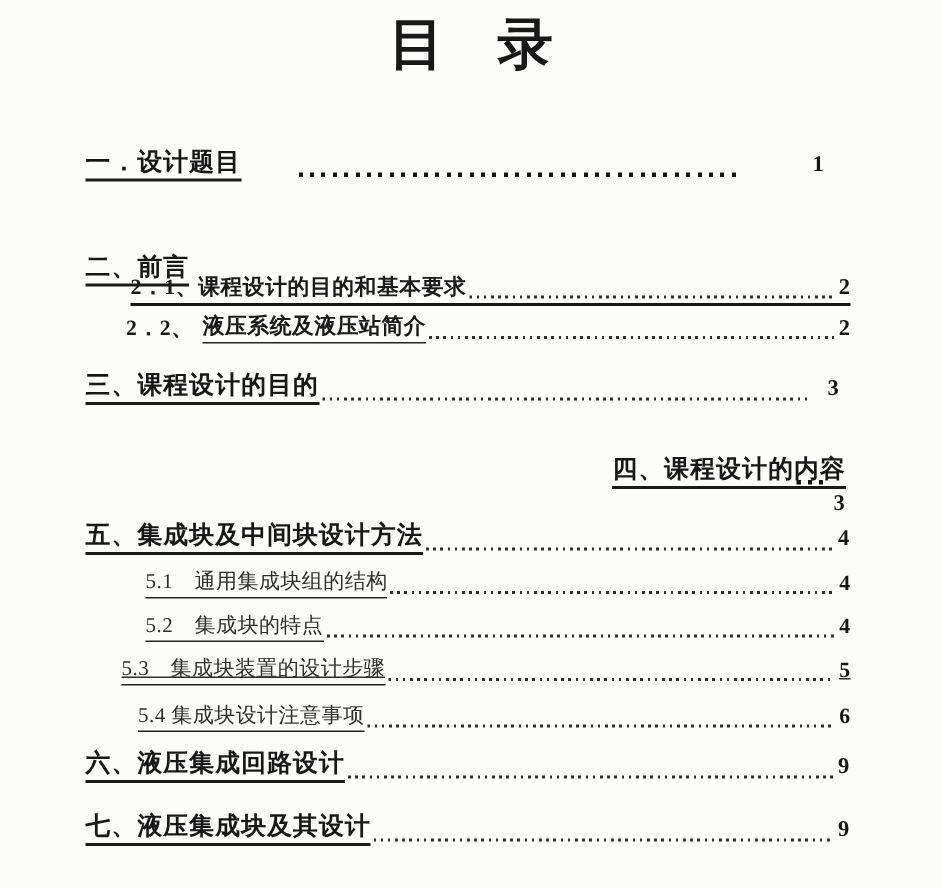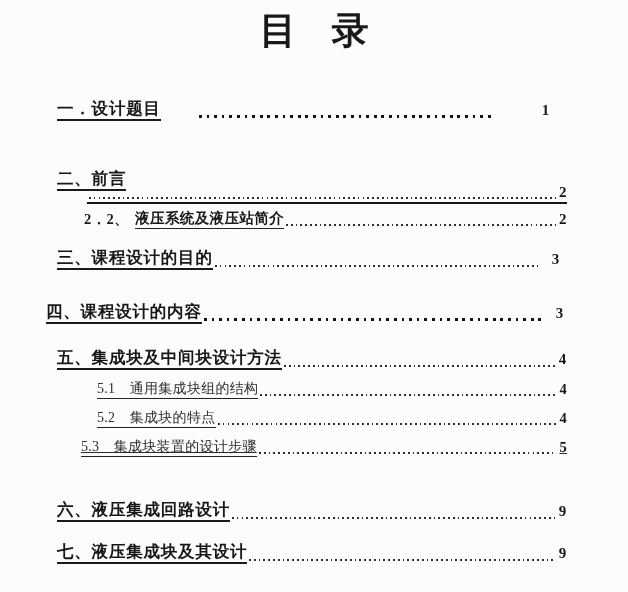--- a/index.html
+++ b/index.html
@@ -91,6 +91,7 @@
       <span class="label">二、前言</span>
     </div>
     <div class="row r2 subbold u-row  leader-fine">
+      <span class="label">2．1、课程设计的目的和基本要求</span>
       <span class="leader"></span>
       <span class="page">2</span>
     </div>

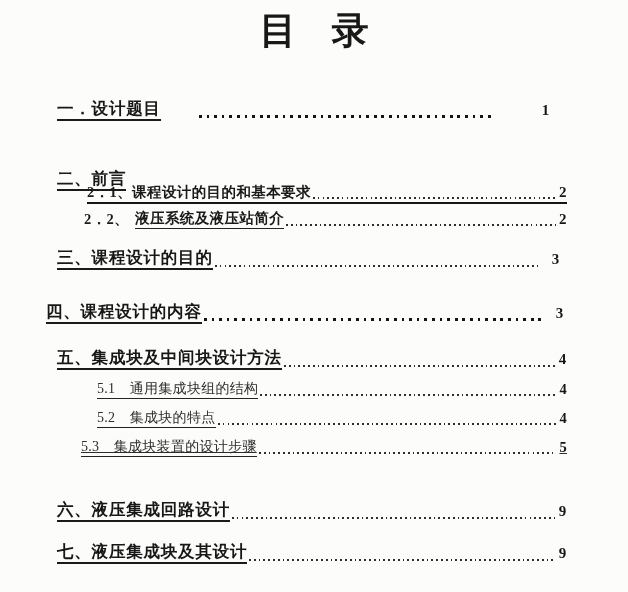--- a/index.html
+++ b/index.html
@@ -67,7 +67,7 @@
   .r2 {top:183px;left:87px;right:61px;}
   .r3 {top:210px;left:84px;right:61px;}
   .r4 {top:249px;left:57px;right:68px;}
-  .r5 {top:303px;left:46px;right:64px;}
+  .r5 {top:303px;left:57px;right:64px;flex-direction:column;}
   .r6 {top:349px;left:57px;right:61px;}
   .r7 {top:380px;left:97px;right:61px;}
   .r8 {top:409px;left:97px;right:61px;}

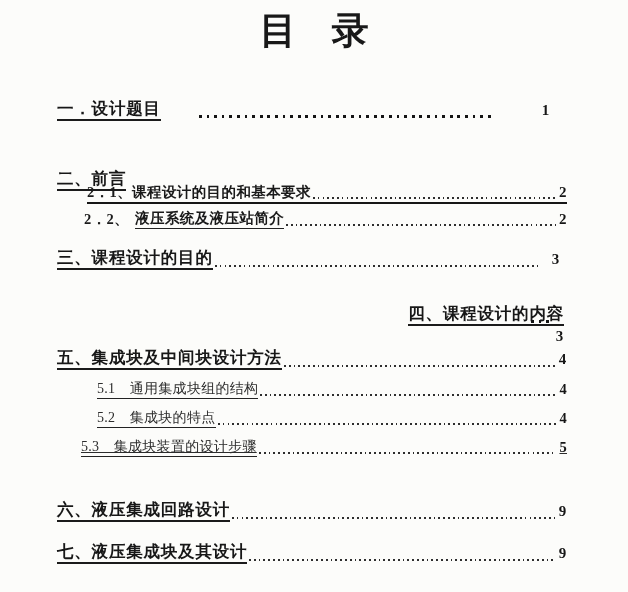--- a/index.html
+++ b/index.html
@@ -131,6 +131,11 @@
       <span class="leader"></span>
       <span class="page">5</span>
     </div>
+    <div class="row r10 subreg u-label leader-fine">
+      <span class="label">5.4 集成块设计注意事项</span>
+      <span class="leader"></span>
+      <span class="page">6</span>
+    </div>
     <div class="row r11 heading u-label leader-fine">
       <span class="label">六、液压集成回路设计</span>
       <span class="leader"></span>

